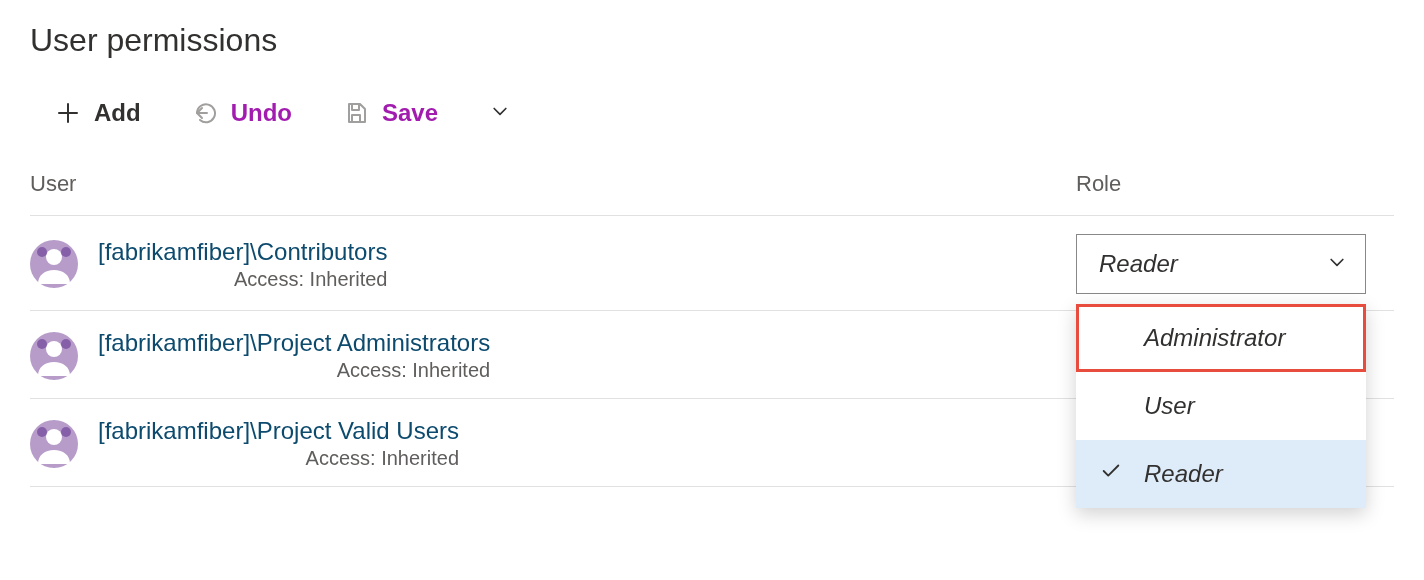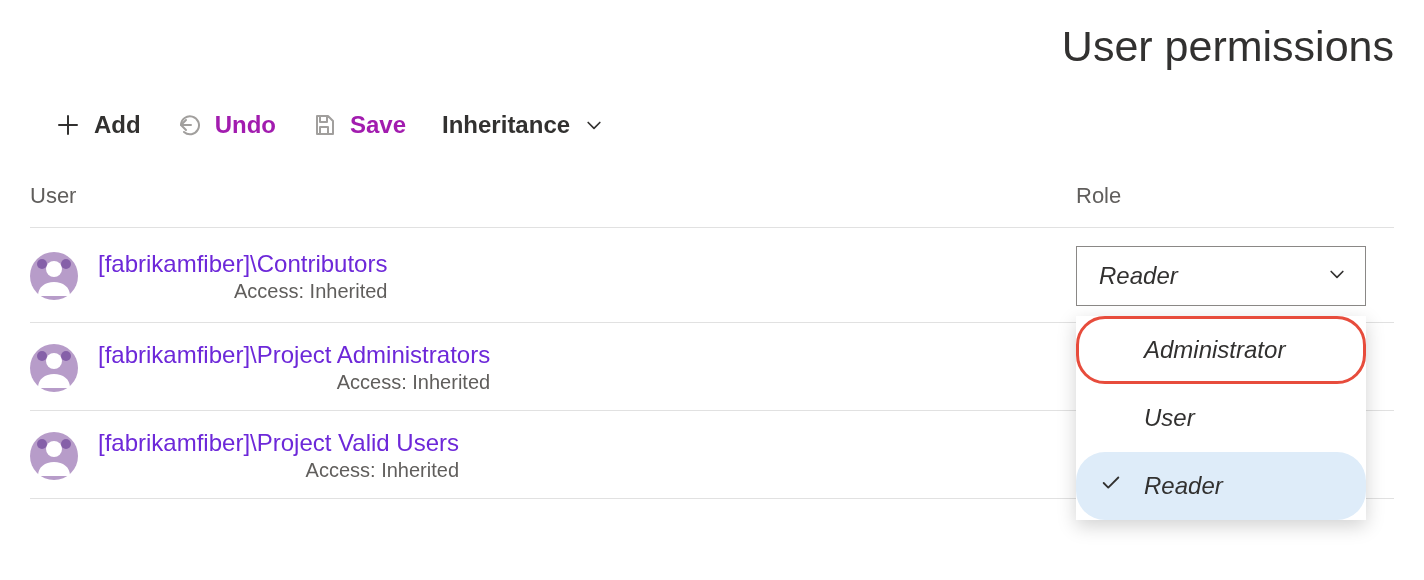--- a/index.html
+++ b/index.html
@@ -17,10 +17,9 @@
     padding: 0 30px;
   }
   .page-title {
-    font-size: 43px;
+    font-size: 32px;
     font-weight: 400;
     margin: 22px 0 40px 0;
-    text-align: right;
   }
   .toolbar {
     display: flex;

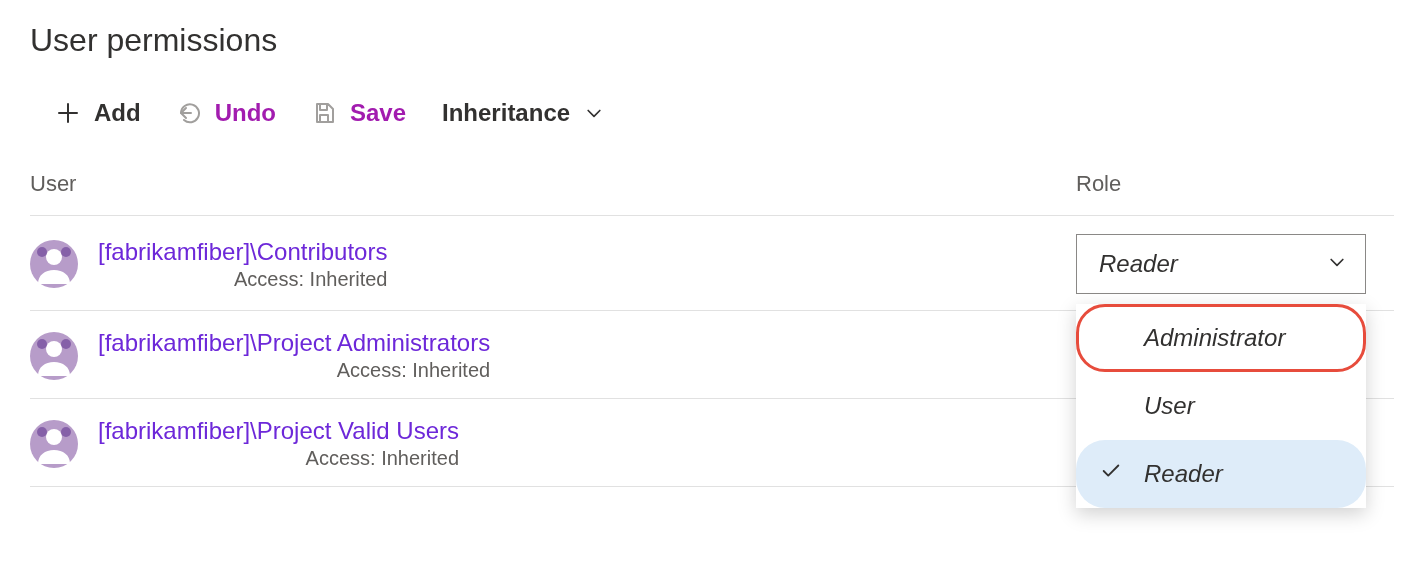--- a/index.html
+++ b/index.html
@@ -24,7 +24,7 @@
   .toolbar {
     display: flex;
     align-items: flex-start;
-    gap: 36px;
+    gap: 52px;
     margin-left: 26px;
     margin-bottom: 44px;
   }

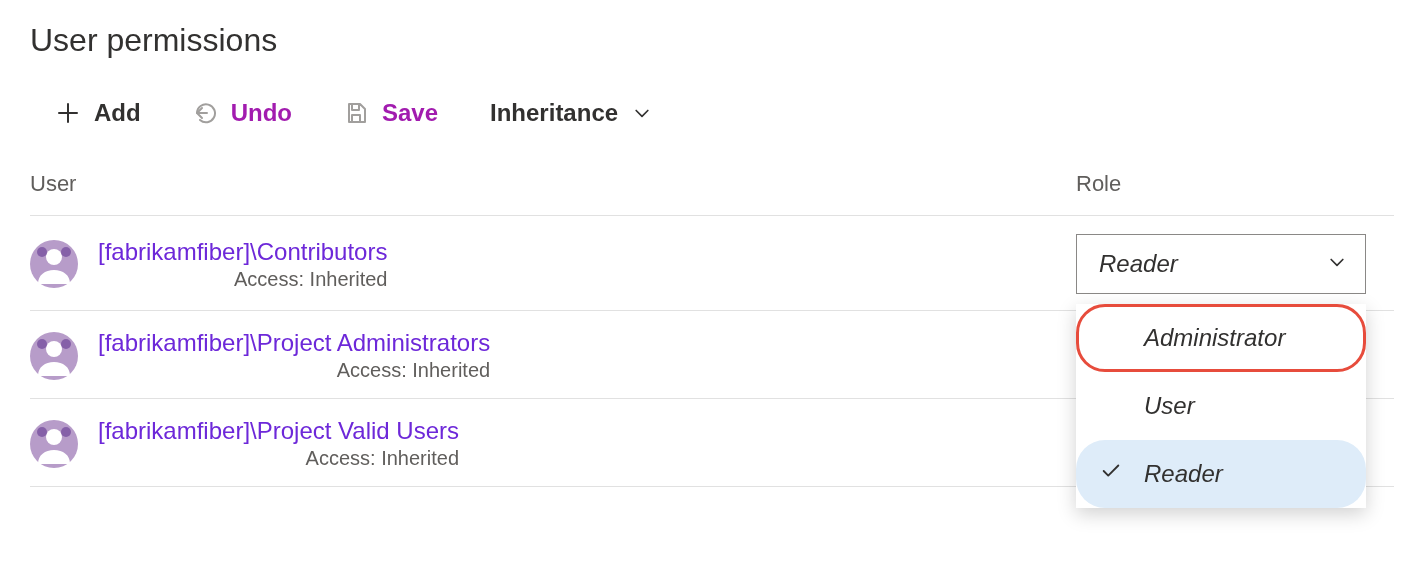--- a/index.html
+++ b/index.html
@@ -155,7 +155,6 @@
     </span>
 
     <span class="tb-btn">
-      <span>Inheritance</span>
       <span class="icon24">
         <svg viewBox="0 0 24 24" width="20" height="20">
             <path d="M5 9l7 7 7-7" stroke="#323130" stroke-width="2" fill="none" stroke-linecap="round" stroke-linejoin="round"></path>

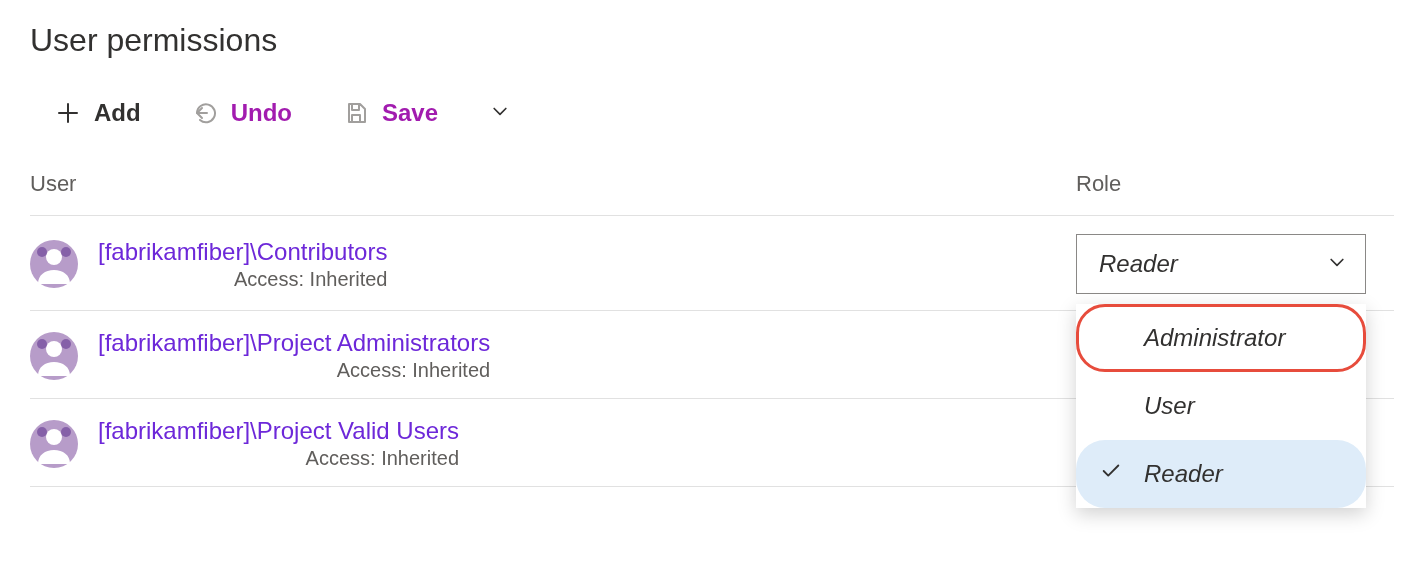--- a/index.html
+++ b/index.html
@@ -72,7 +72,7 @@
     flex: 0 0 48px;
   }
   .user-text { display:flex; flex-direction:column; gap:2px; }
-  .user-name { font-size: 24px; color:#6d28d9; }
+  .user-name { font-size: 24px; color:#0c4a6e; }
   .user-access { font-size: 20px; color:#605e5c;text-align:right; }
   .row-role { width:318px; position:relative;font-style:italic; }
   .role-select {

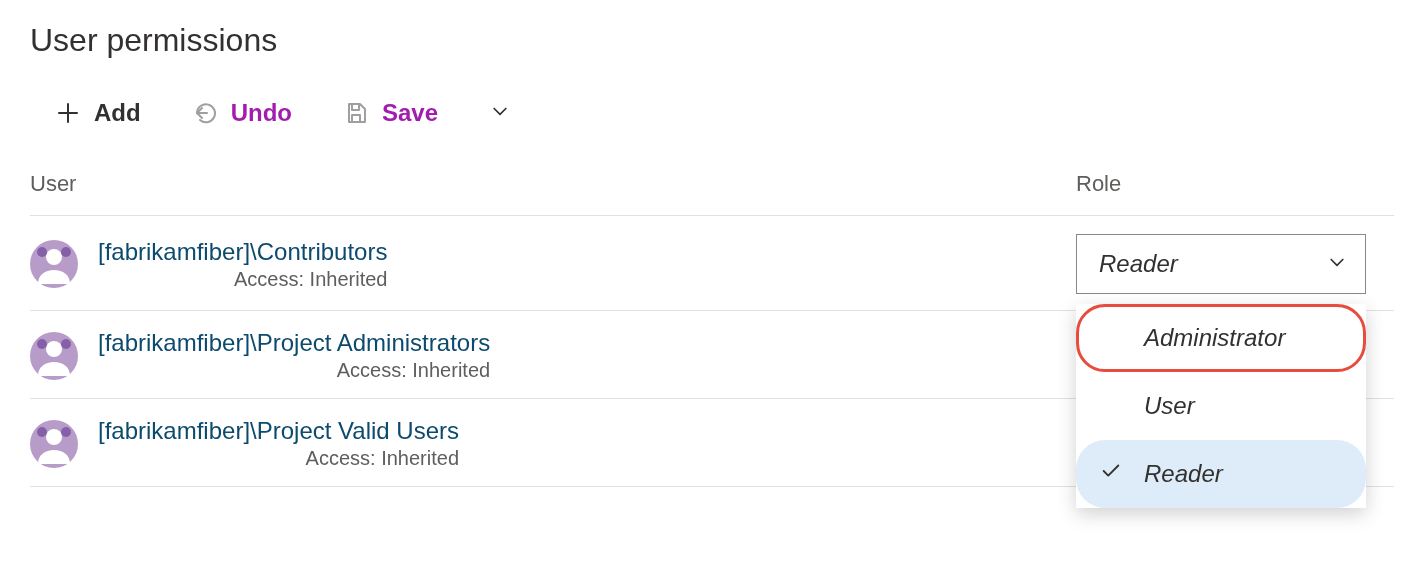--- a/index.html
+++ b/index.html
@@ -103,7 +103,6 @@
     font-size: 24px;
     position: relative;
     cursor: pointer;
-    border-radius: 29px;
   }
   .dd-item.highlight {
     border: 3px solid #e74c3c;

